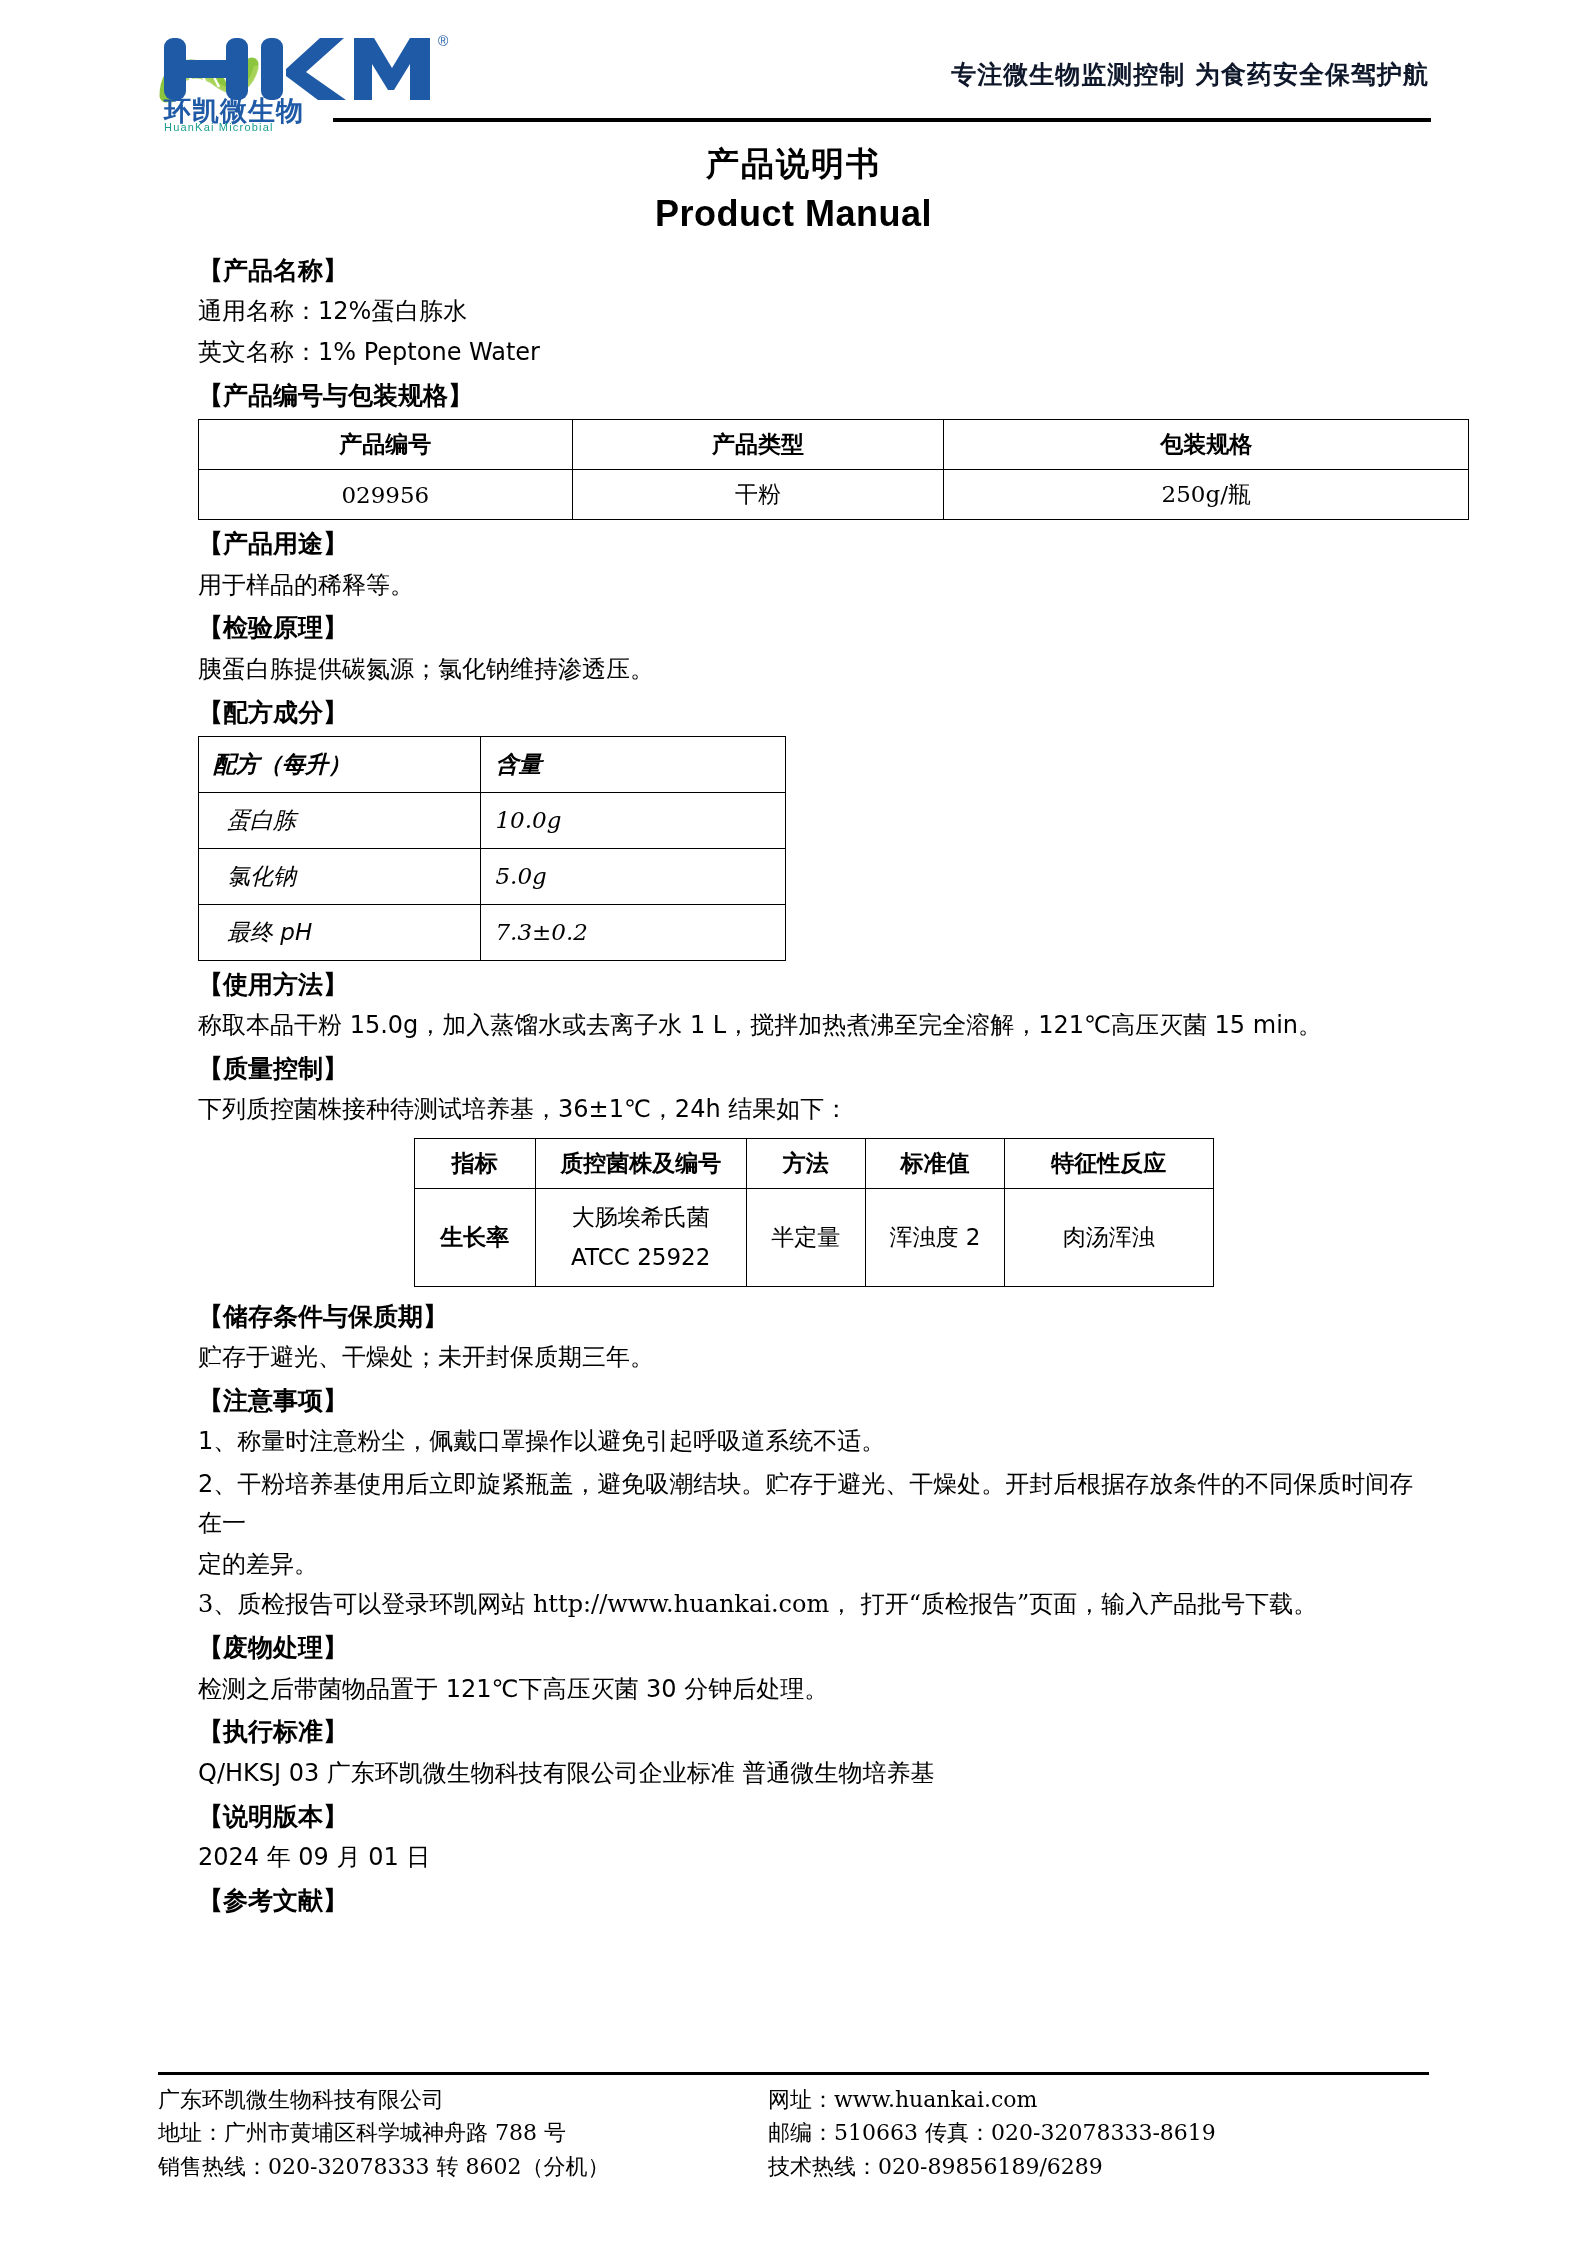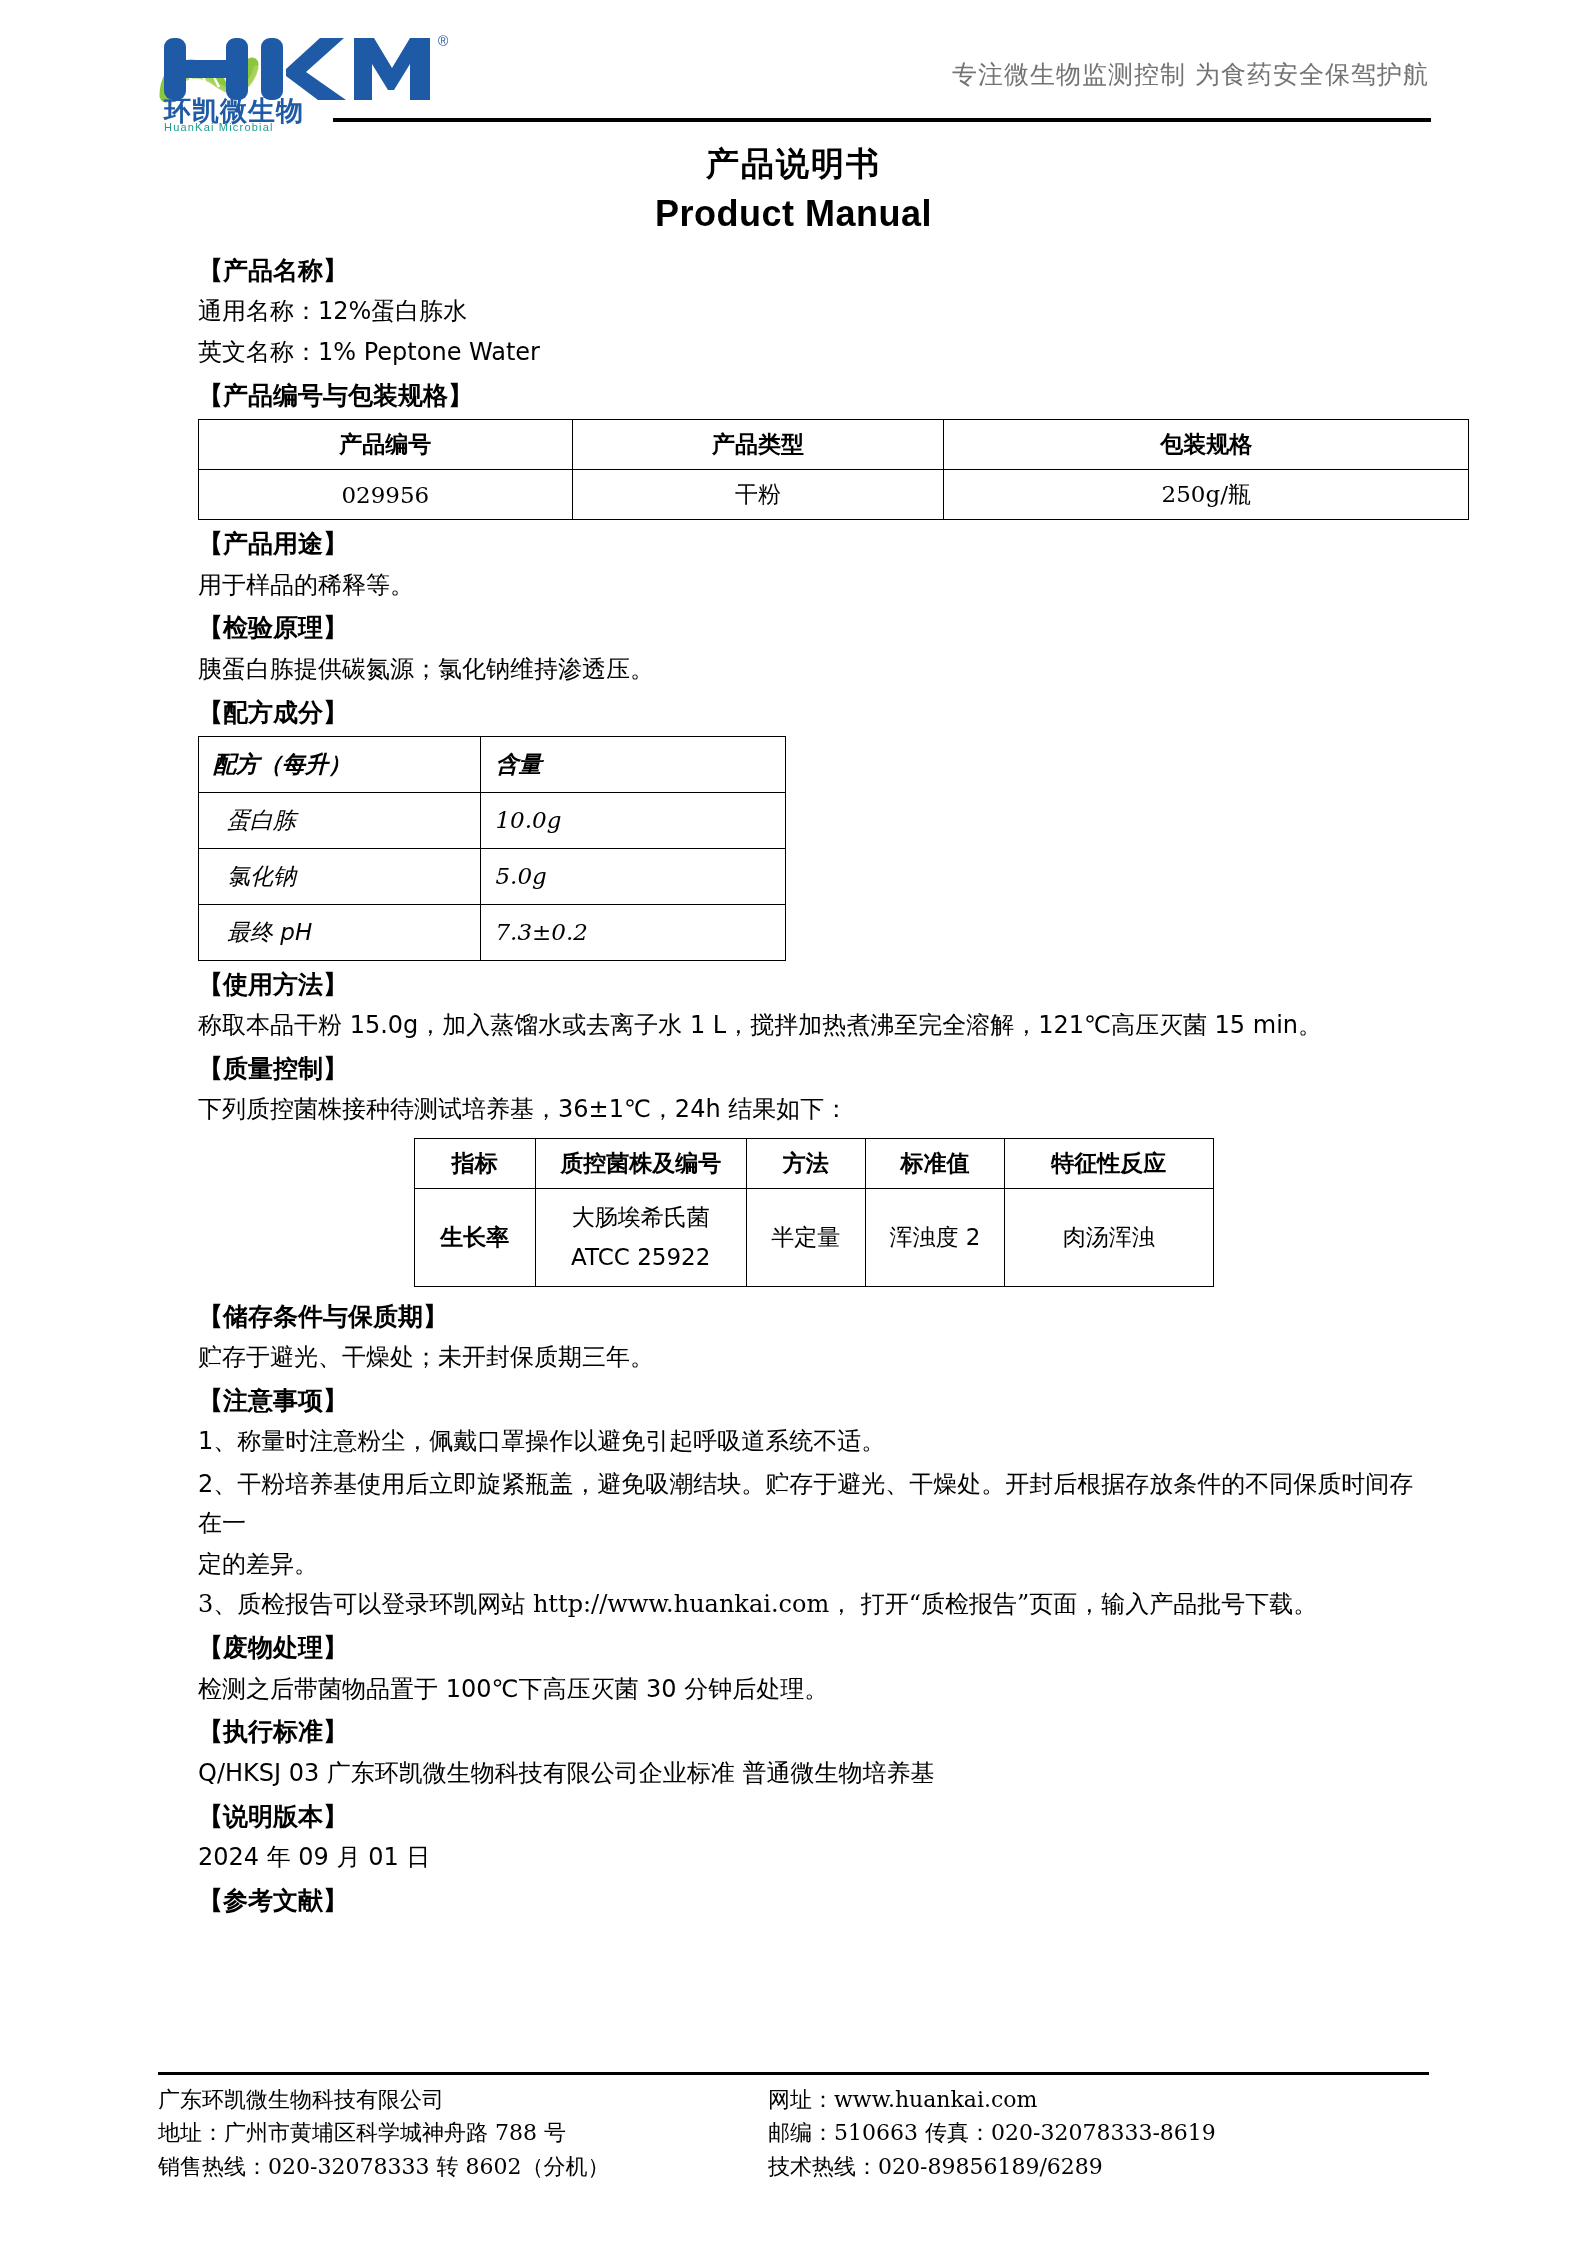--- a/index.html
+++ b/index.html
@@ -44,7 +44,8 @@
     font-family: "DejaVu Sans", sans-serif;
     letter-spacing: 1px;
     white-space: nowrap;
-    color: #737373;
+    color: #0f172a;
+    font-weight: bold;
   }
   .header-rule {
     position: absolute;

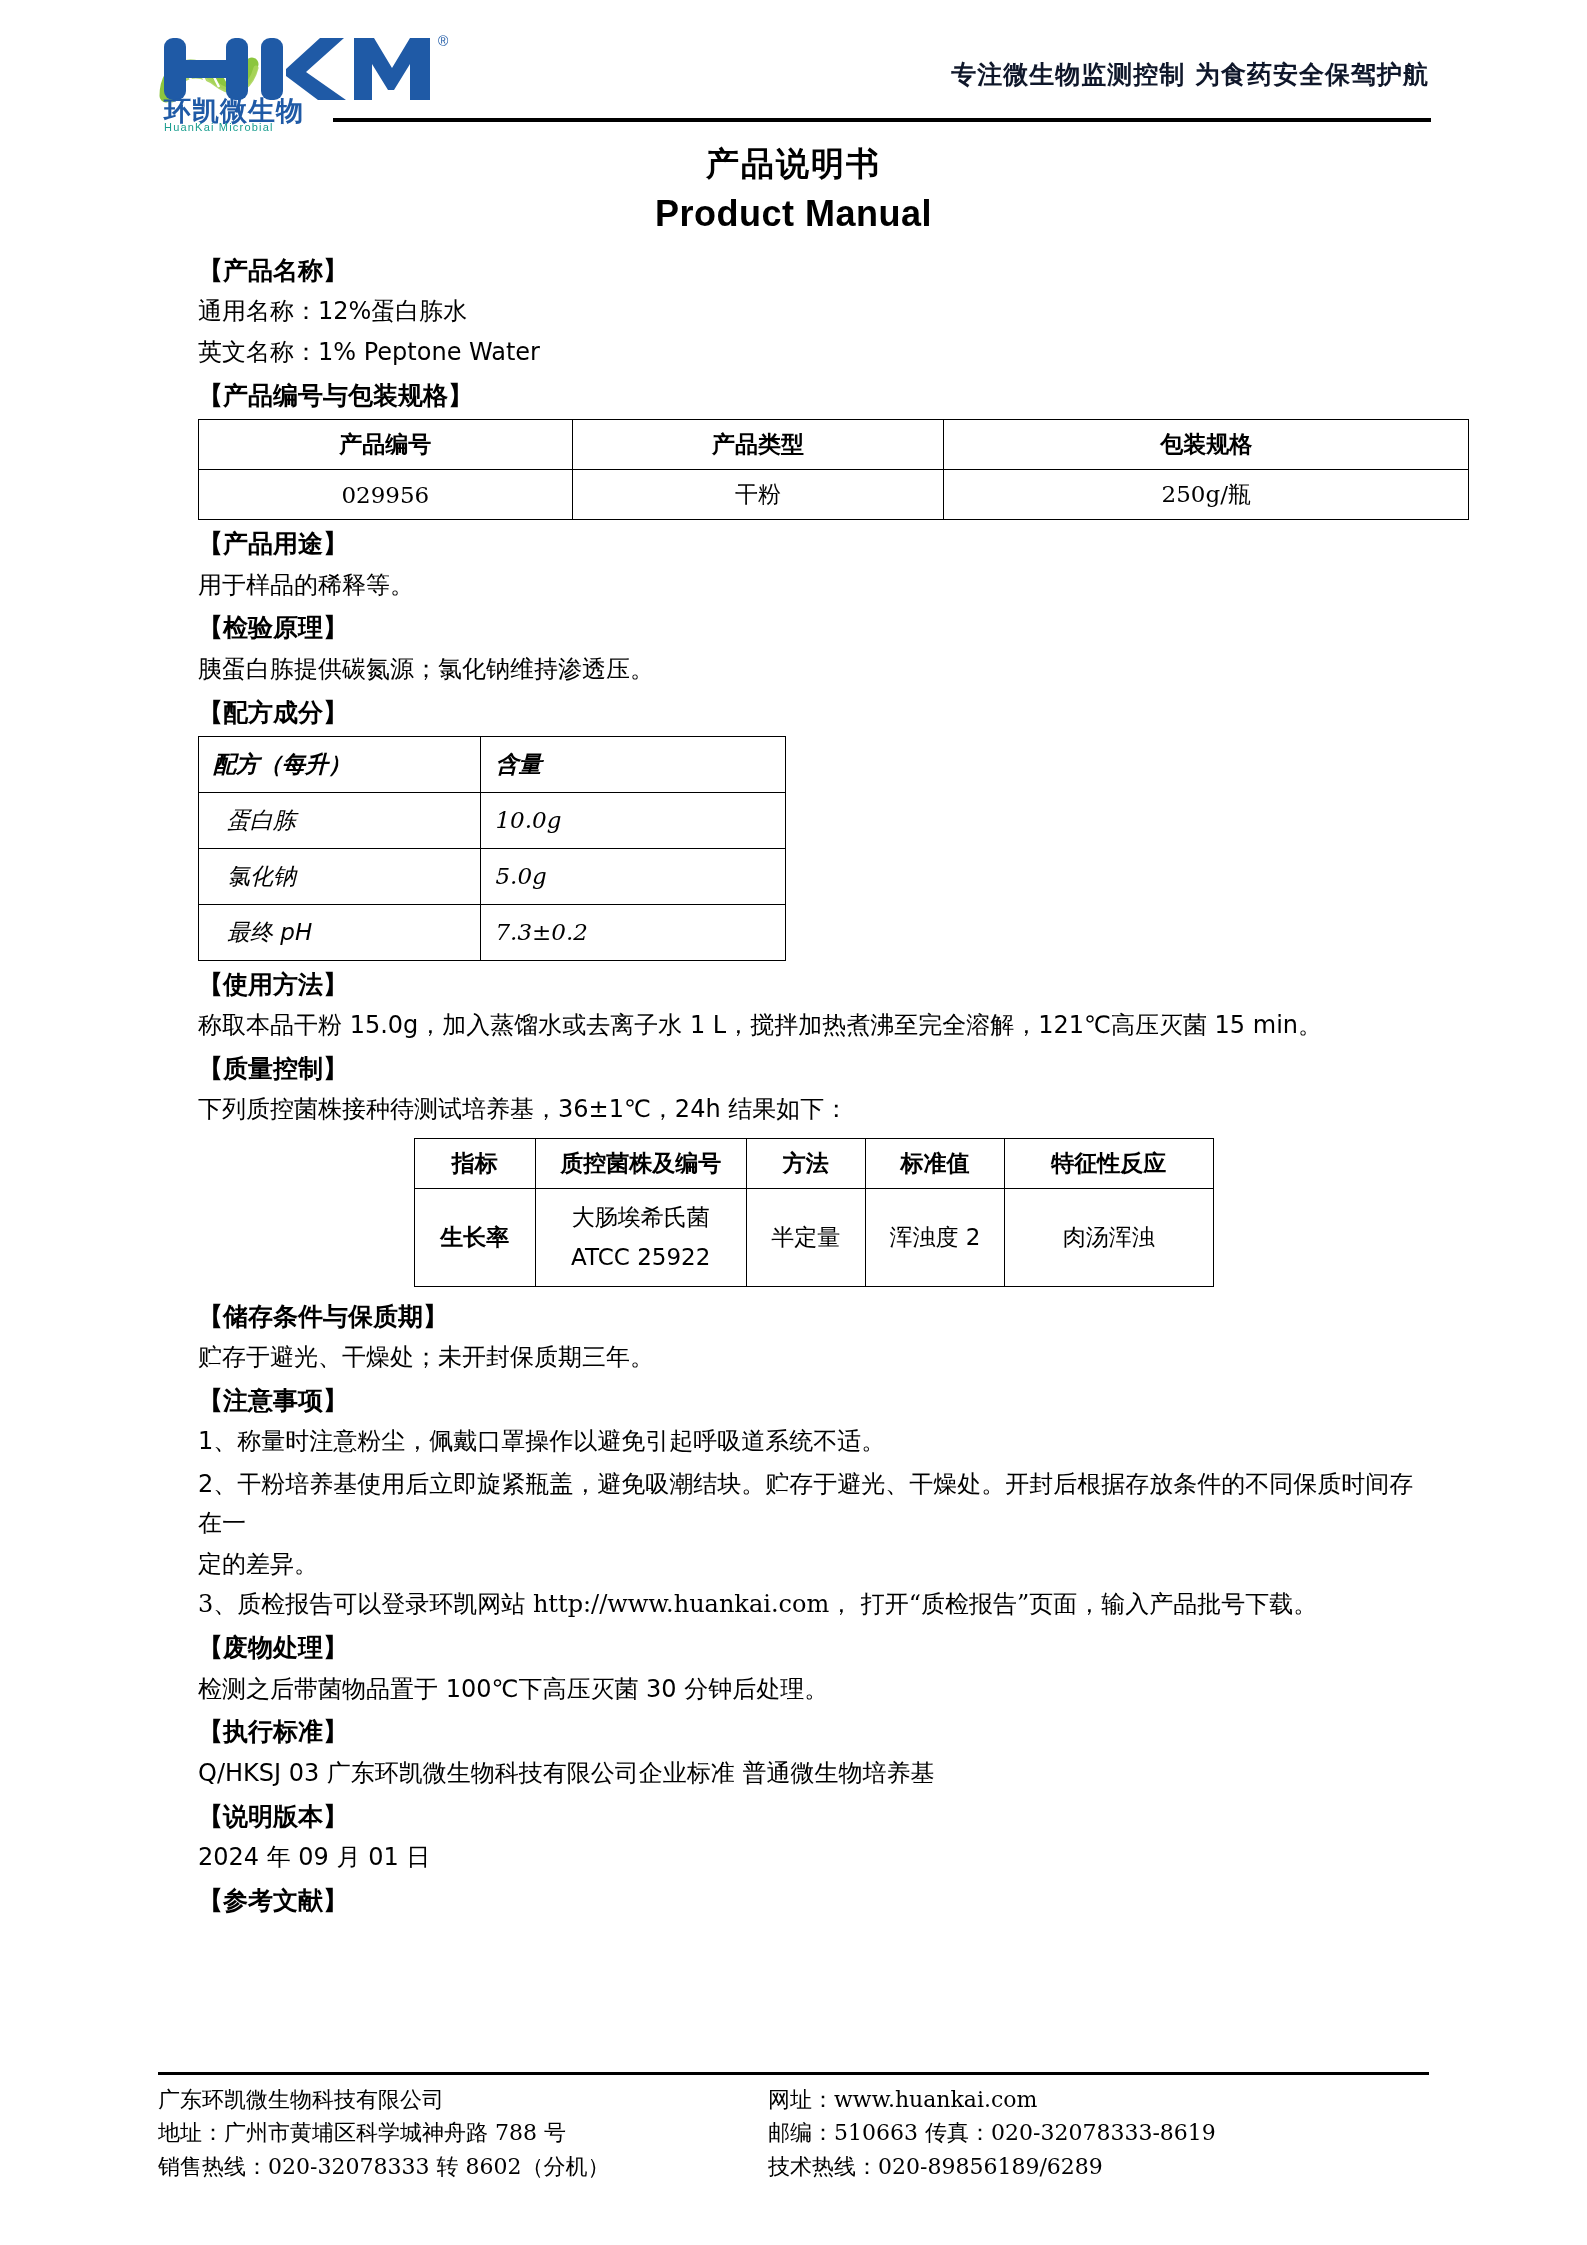--- a/index.html
+++ b/index.html
@@ -309,7 +309,7 @@
     <div class="para serif">3、质检报告可以登录环凯网站 http://www.huankai.com， 打开“质检报告”页面，输入产品批号下载。</div>
 
     <div class="sec-head">【废物处理】</div>
-    <div class="para">检测之后带菌物品置于 100℃下高压灭菌 30 分钟后处理。</div>
+    <div class="para">检测之后带菌物品置于 121℃下高压灭菌 30 分钟后处理。</div>
 
     <div class="sec-head">【执行标准】</div>
     <div class="para">Q/HKSJ 03  广东环凯微生物科技有限公司企业标准   普通微生物培养基</div>

